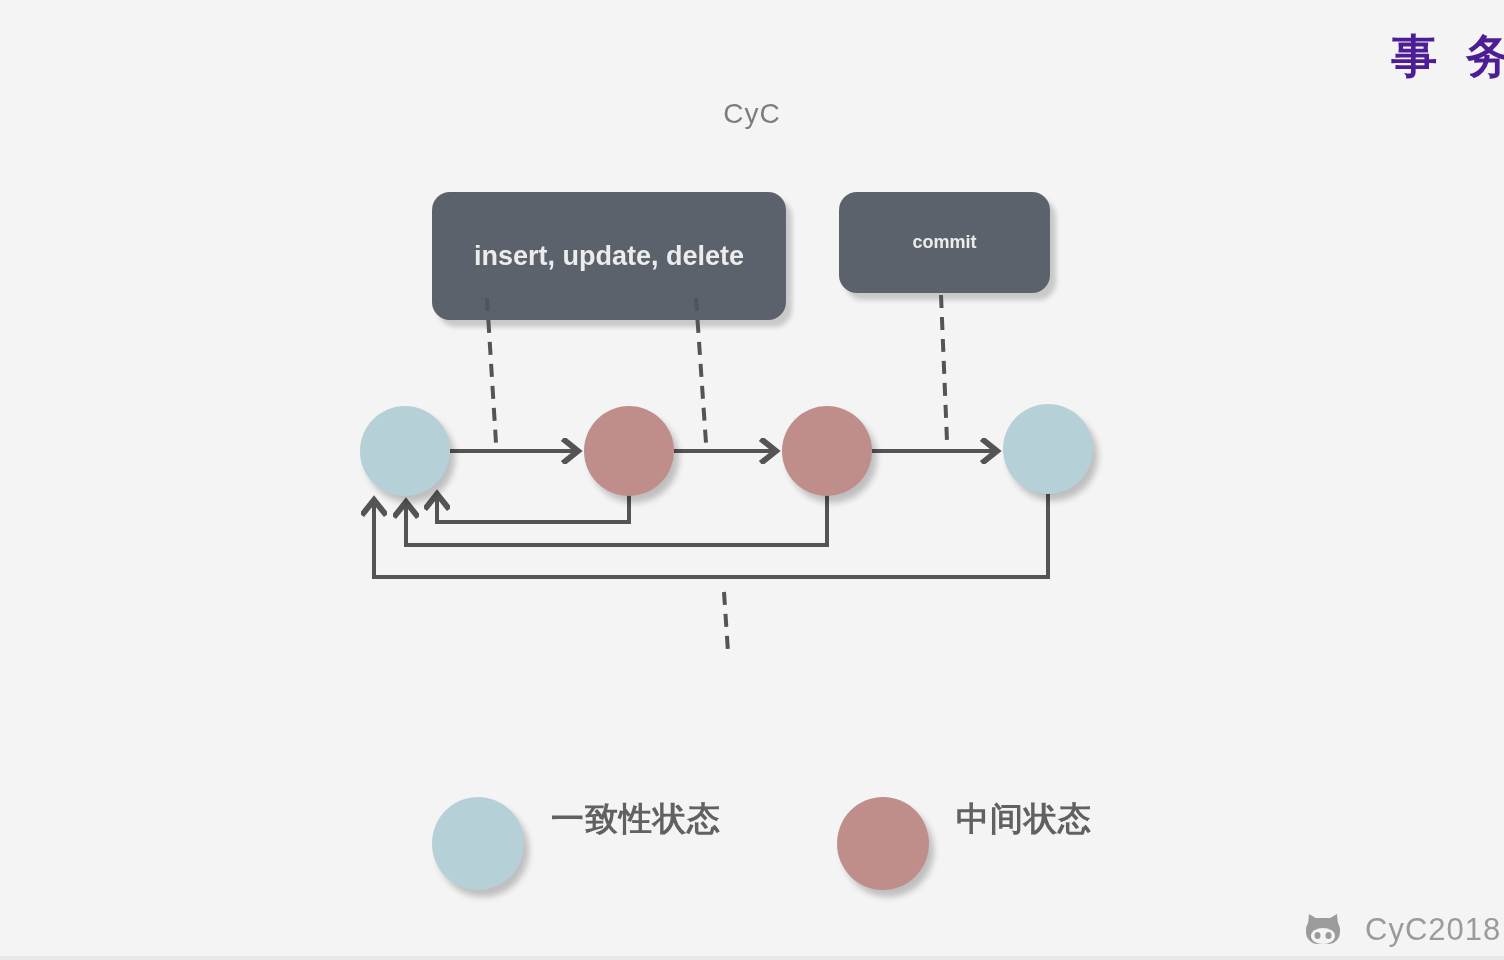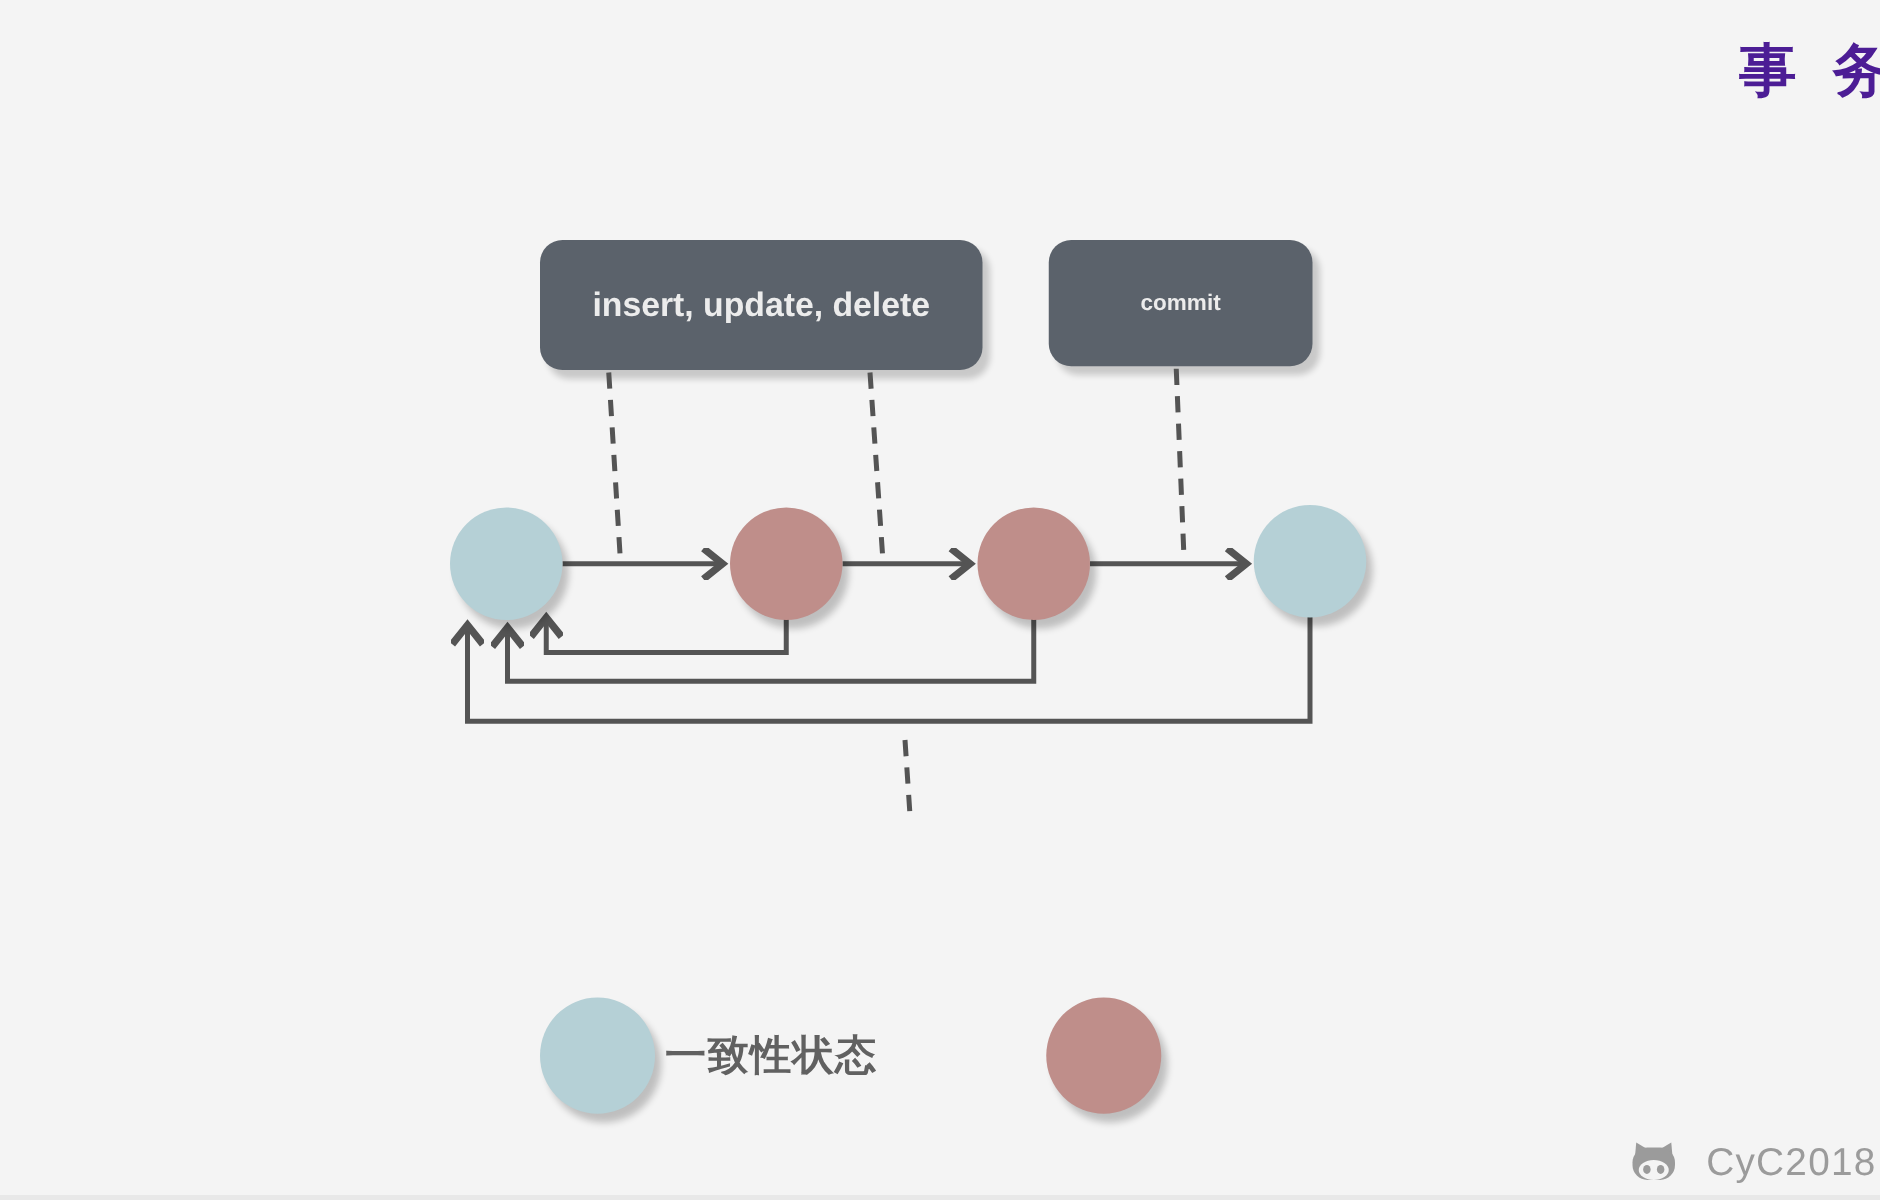--- a/index.html
+++ b/index.html
@@ -82,6 +82,7 @@
 <div class="canvas">
 
   <div class="title">事 务</div>
+  <div class="subtitle">CyC</div>
 
   <div class="op-box box-insert">
     <span>insert, update, delete</span>

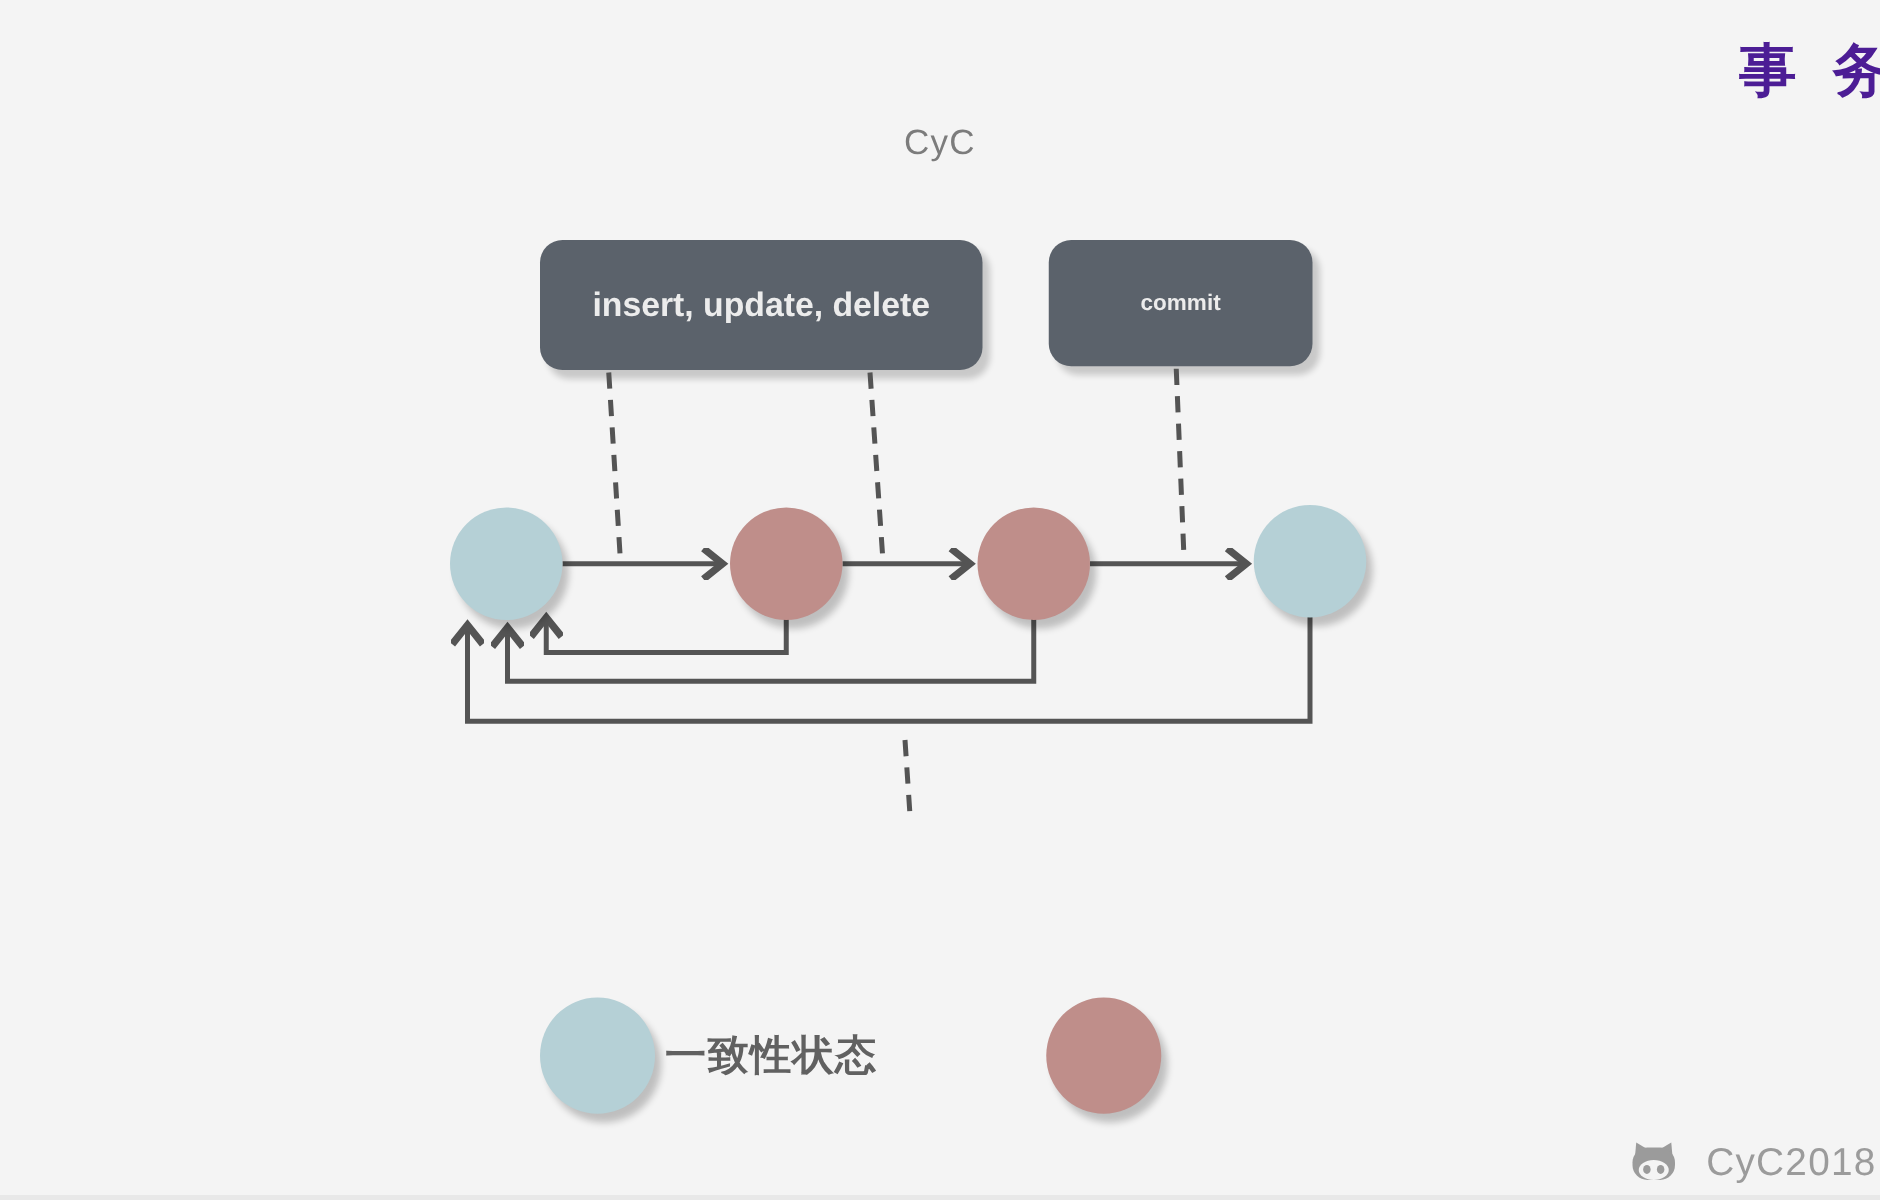--- a/index.html
+++ b/index.html
@@ -32,7 +32,7 @@
     color:#ececec;font-weight:bold;
     text-align:center;
   }
-  .box-insert{left:432px;top:192px;width:354px;height:104px;font-size:27px;}
+  .box-insert{left:432px;top:192px;width:354px;height:128px;font-size:27px;}
   .box-commit{left:839px;top:192px;width:211px;height:101px;font-size:18px;}
   .box-rollback{left:577px;top:654px;width:295px;height:104px;font-size:29px;}
   .state{

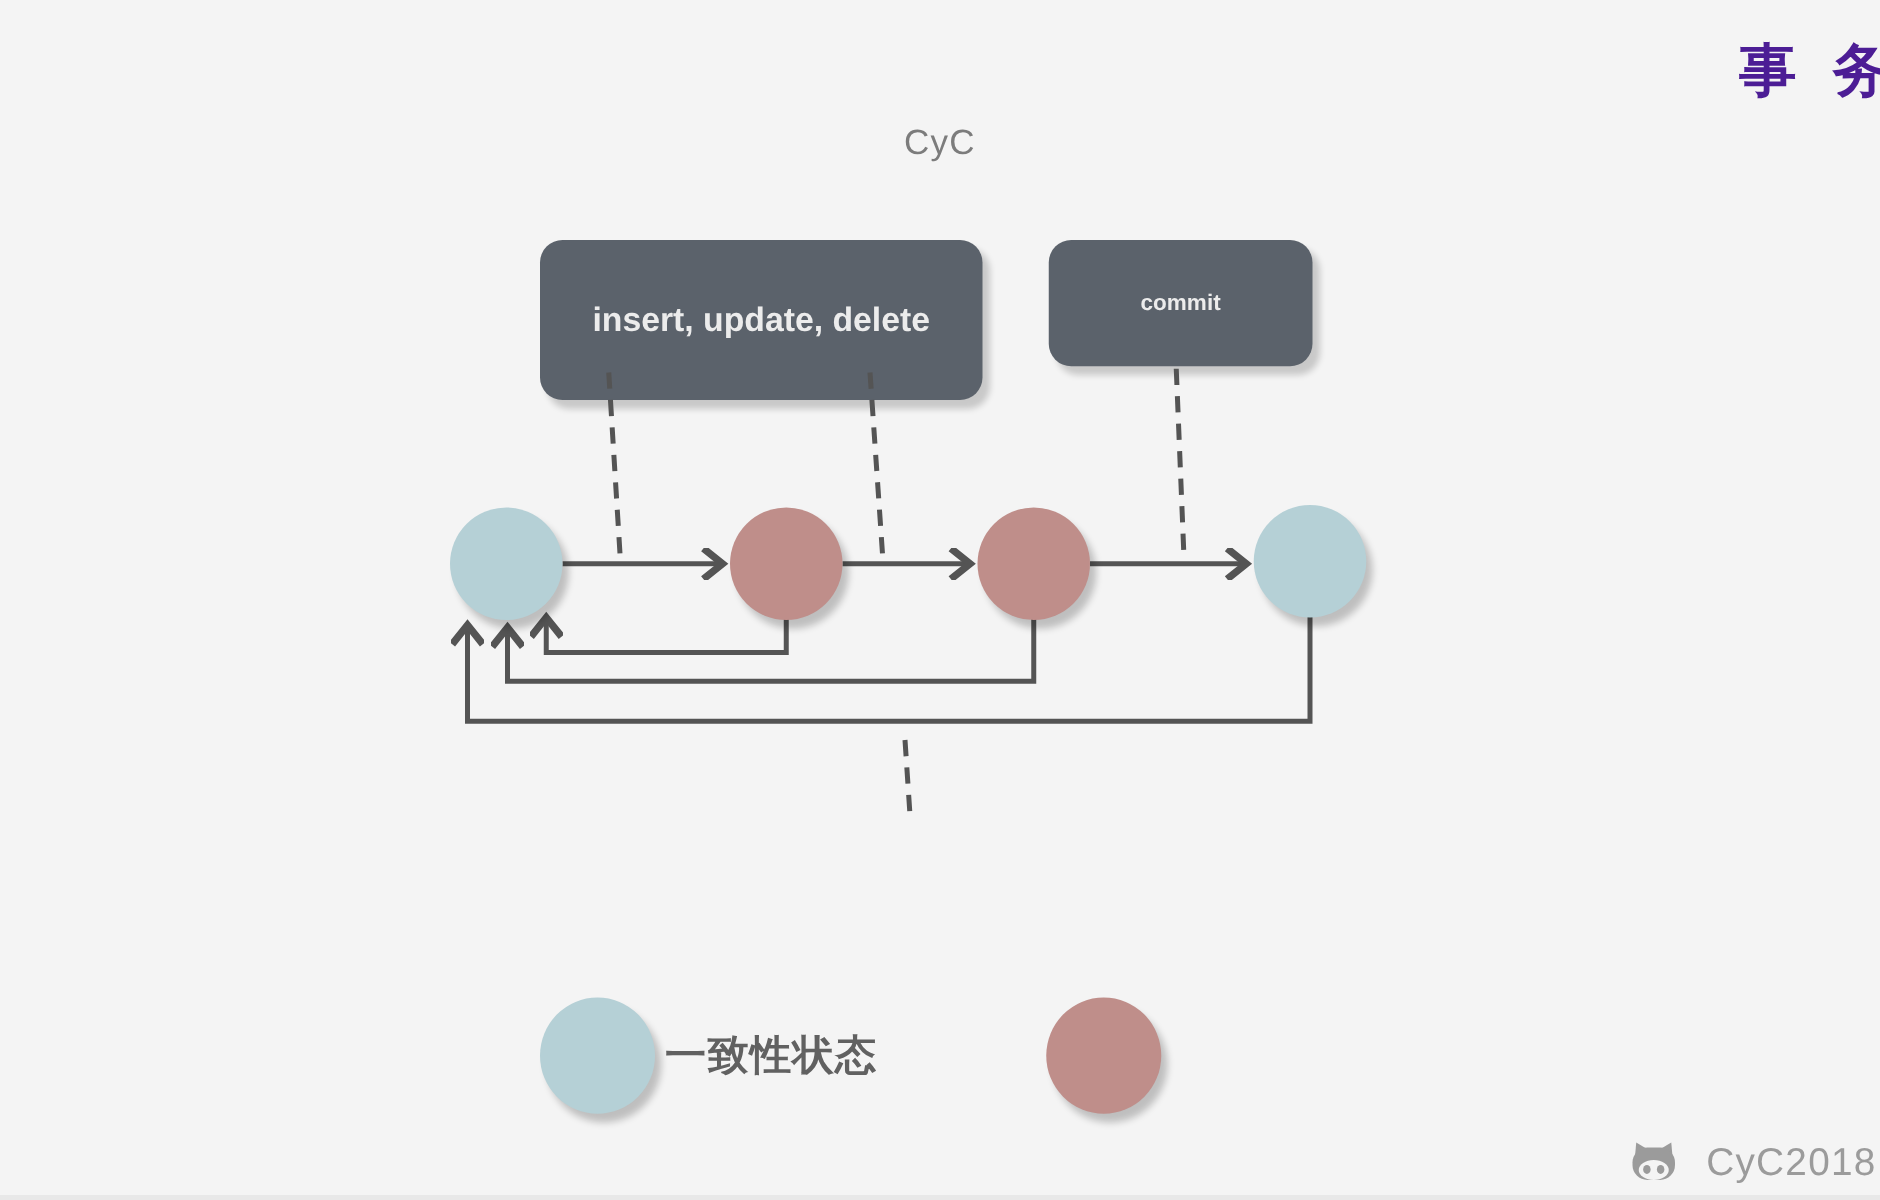--- a/index.html
+++ b/index.html
@@ -50,7 +50,7 @@
     pointer-events:none;
   }
   .legend-item{
-    position:absolute;display:flex;align-items:center;gap:8px;
+    position:absolute;display:flex;gap:27px;
     height:94px;
   }
   .legend-blue{left:432px;top:797px;}

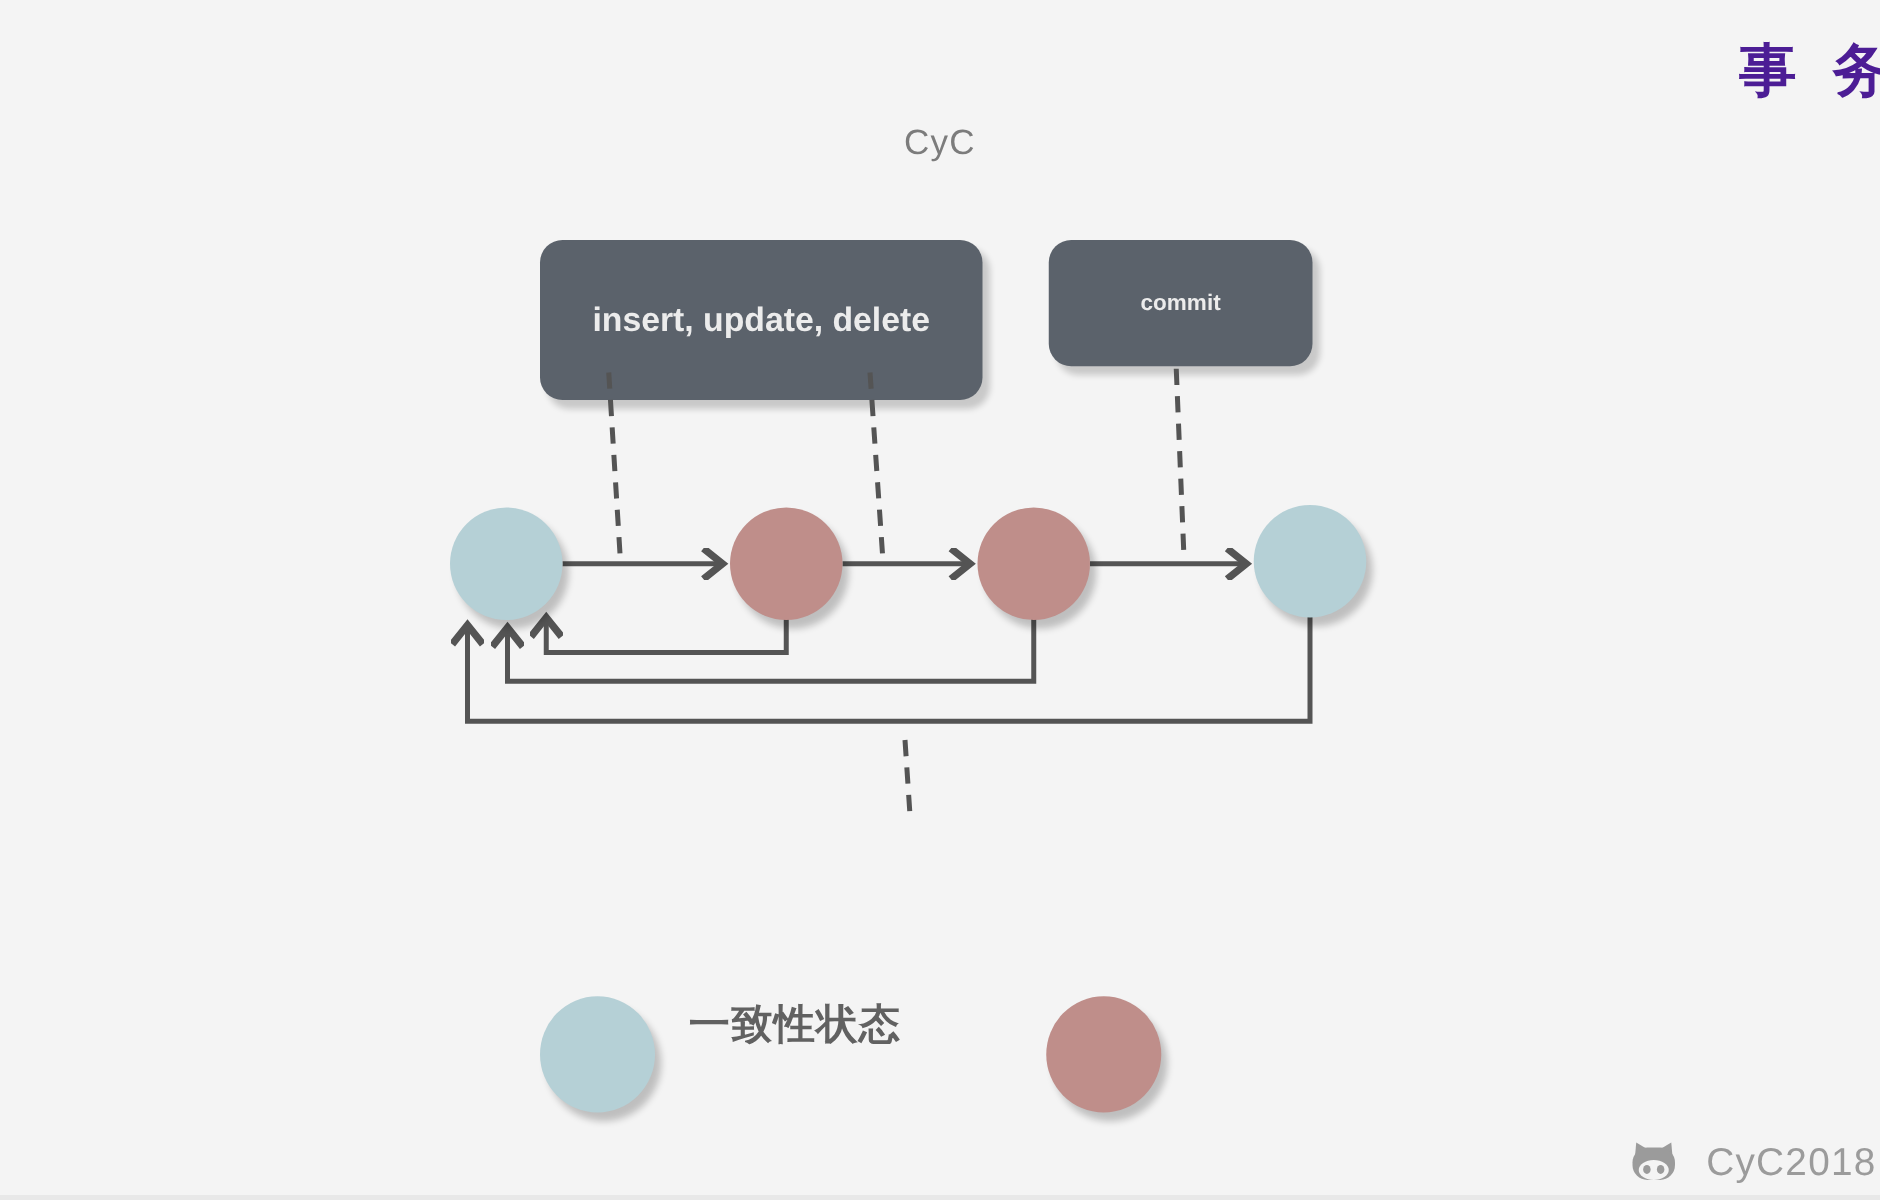--- a/index.html
+++ b/index.html
@@ -125,6 +125,7 @@
   </div>
   <div class="legend-item legend-pink">
     <div class="legend-swatch state-intermediate"></div>
+    <div class="legend-label">中间状态</div>
   </div>
 
   <div class="watermark">

